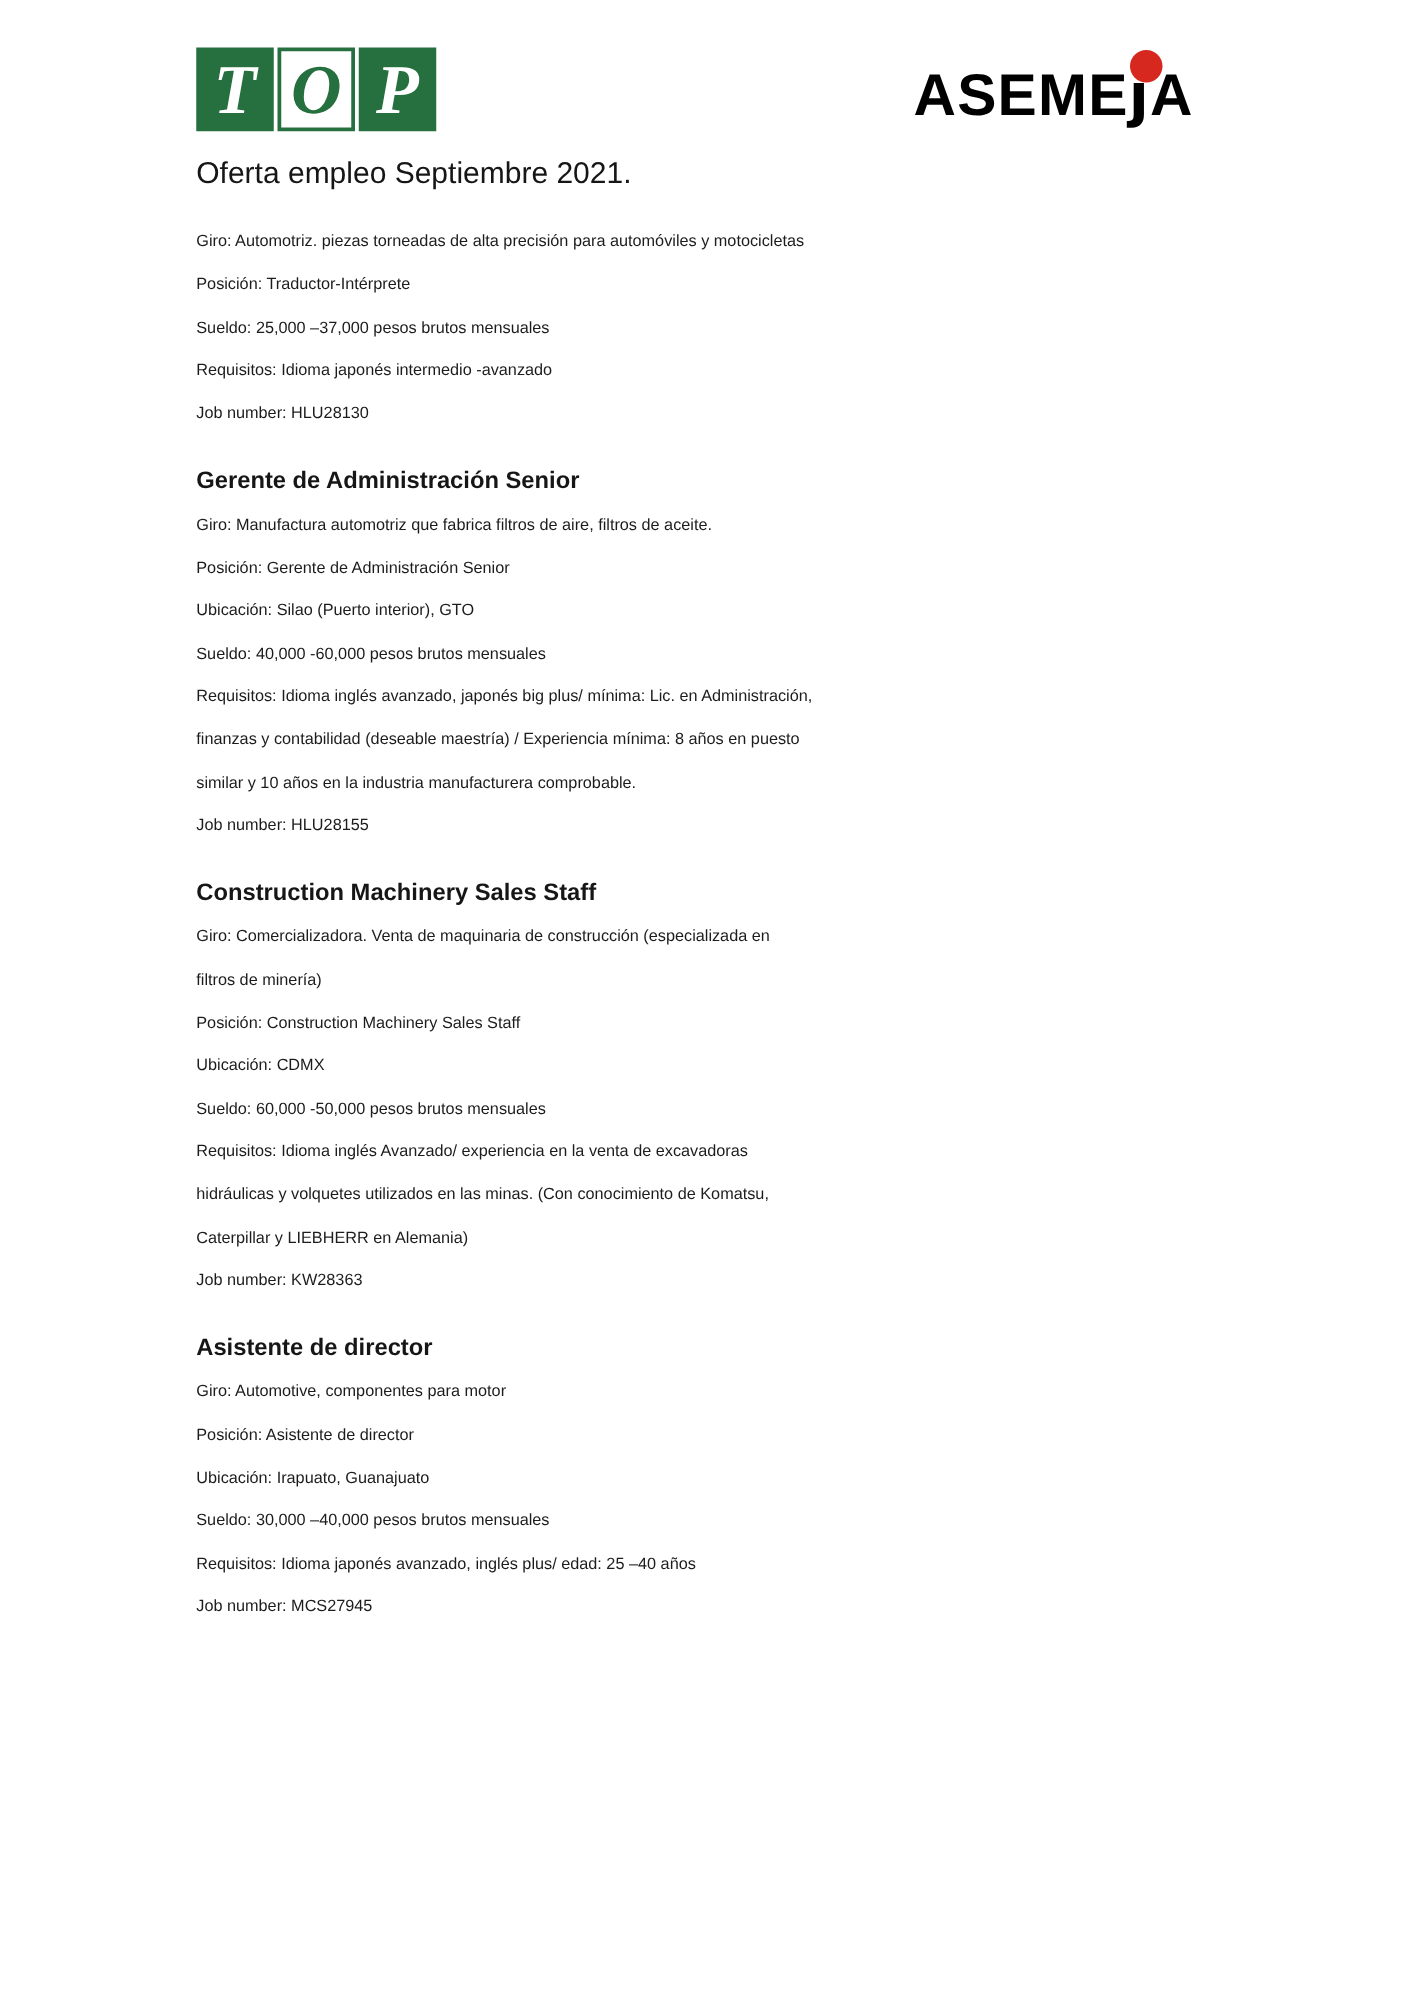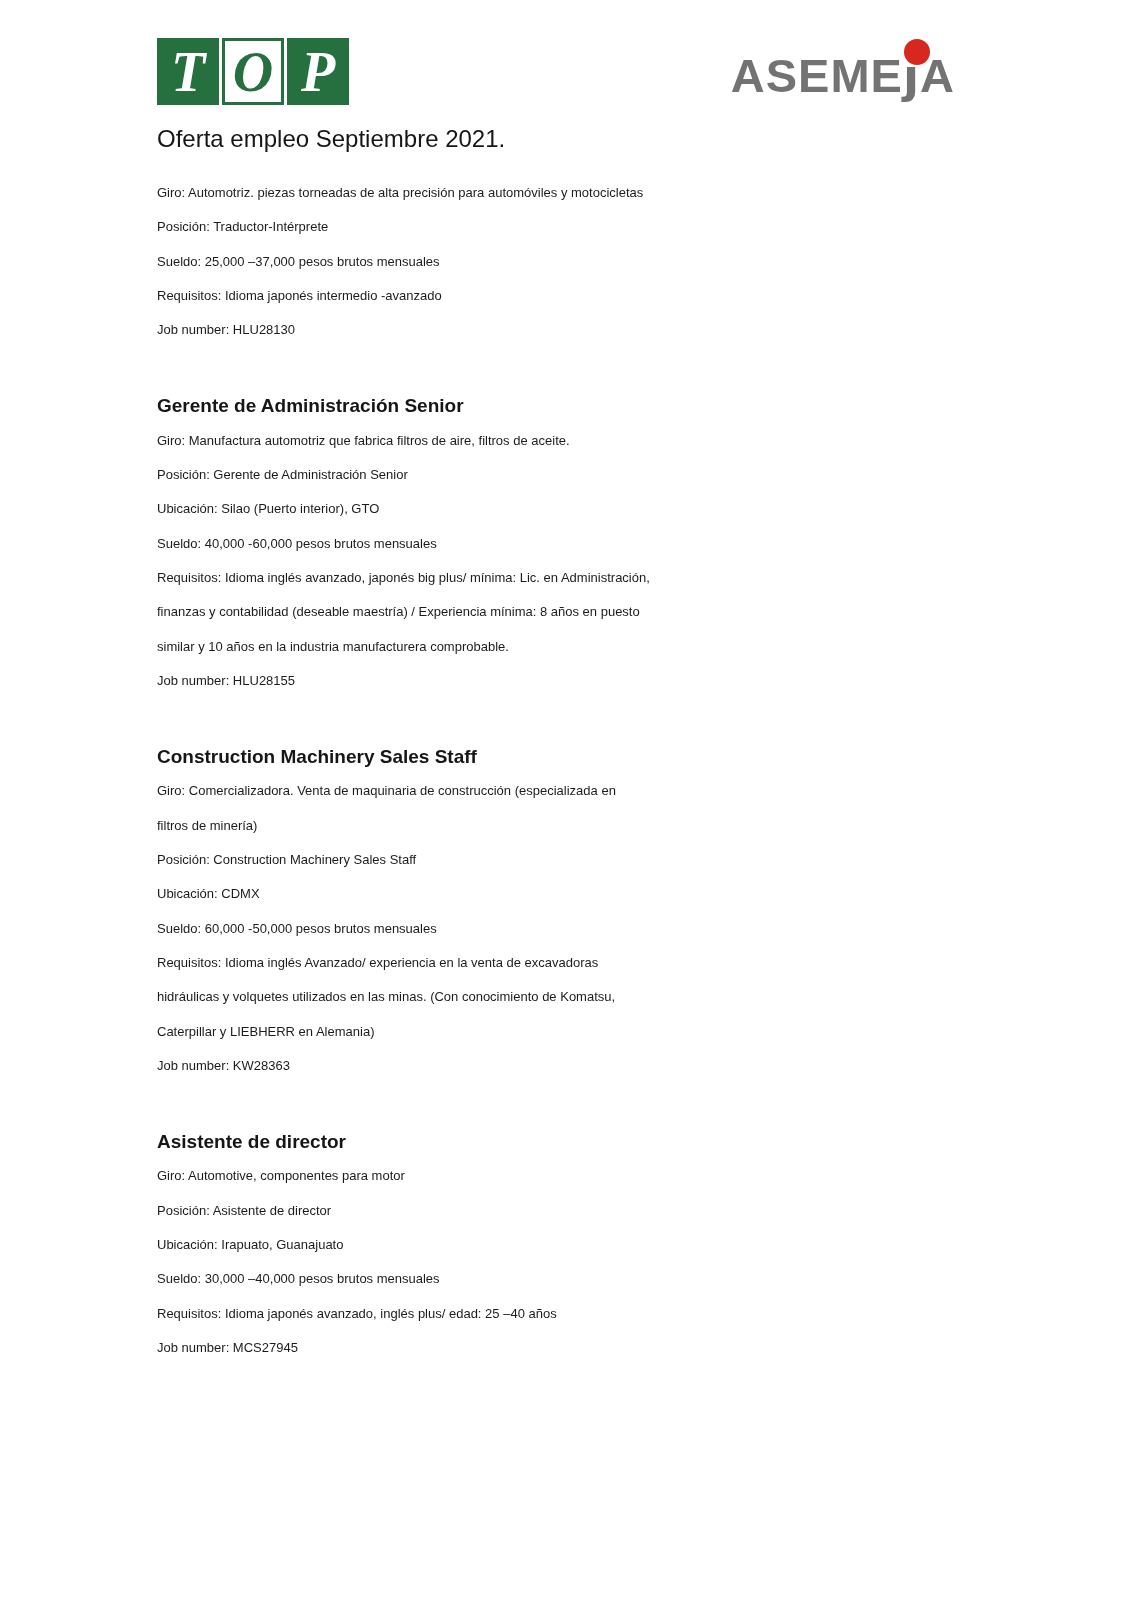--- a/index.html
+++ b/index.html
@@ -51,7 +51,7 @@
     font-size: 47px;
     font-weight: bold;
     letter-spacing: 1px;
-    color: #737373;
+    color: #000000;
     line-height: 1;
     white-space: nowrap;
   }

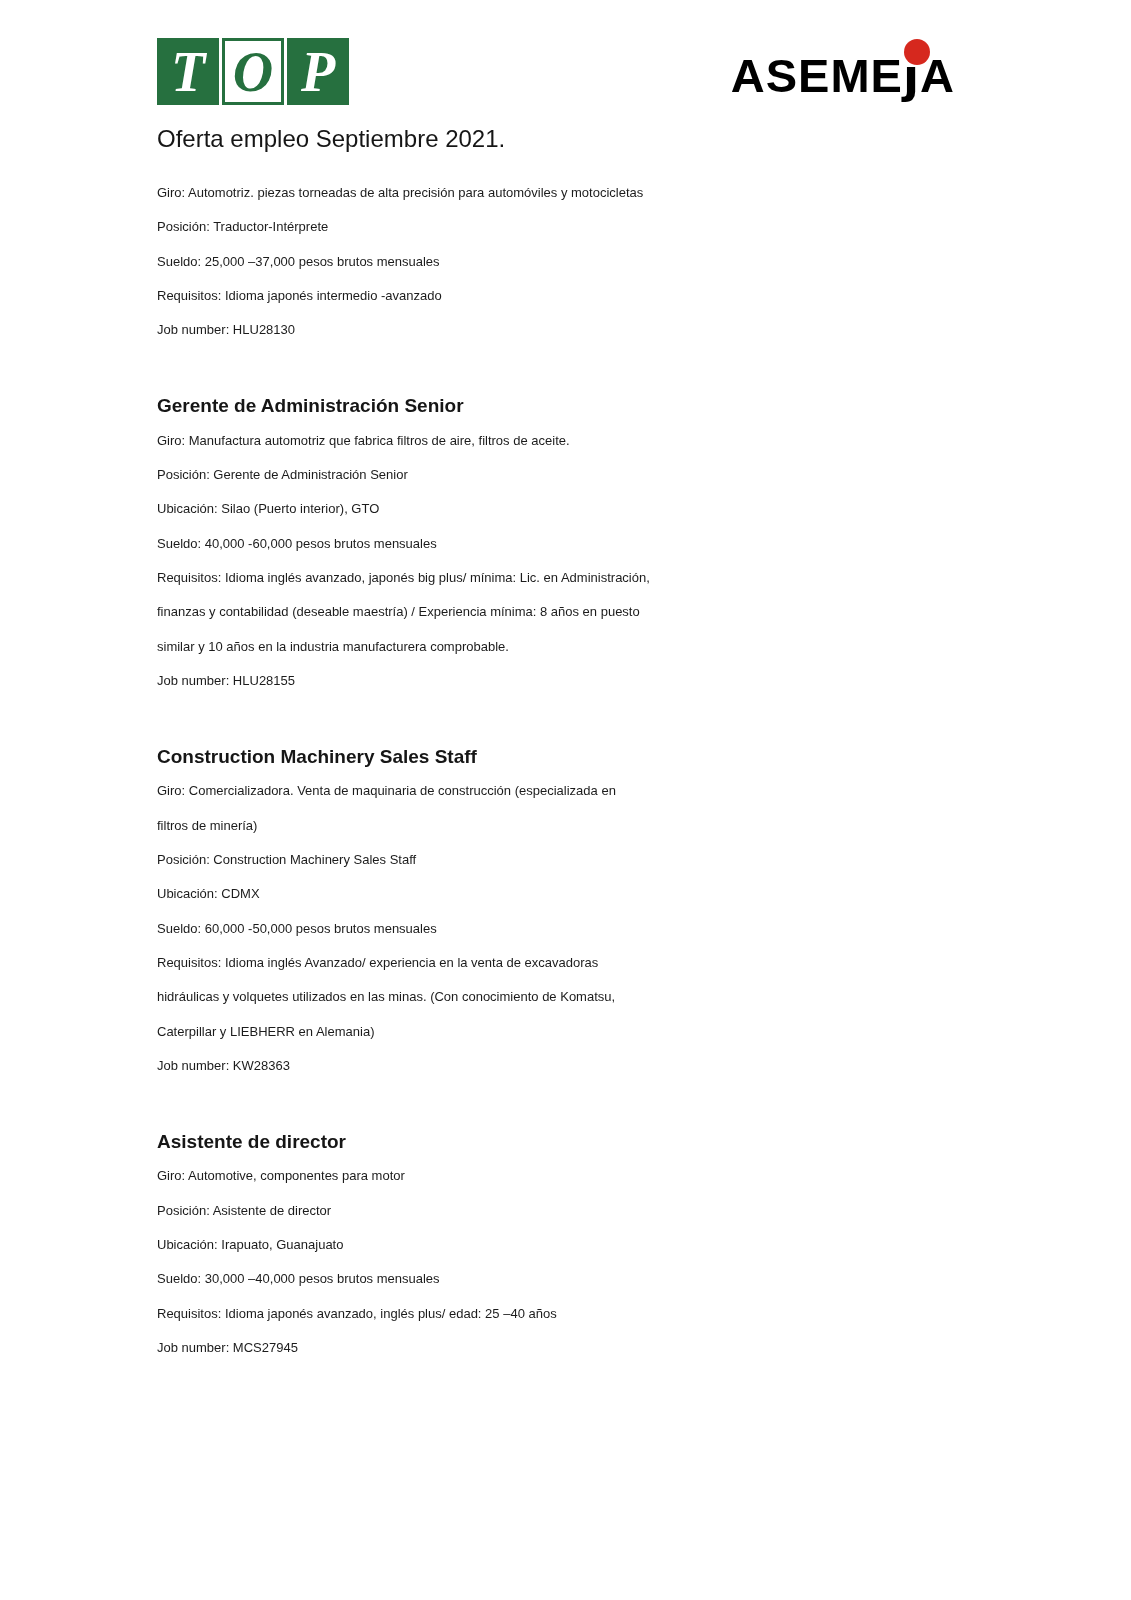--- a/index.html
+++ b/index.html
@@ -81,7 +81,7 @@
   }
 
   
-  .job { margin-top: 42px; }
+  .job { margin-top: 21px; }
   .job:first-of-type { margin-top: 22px; }
   .job h2 {
     margin: 0;

